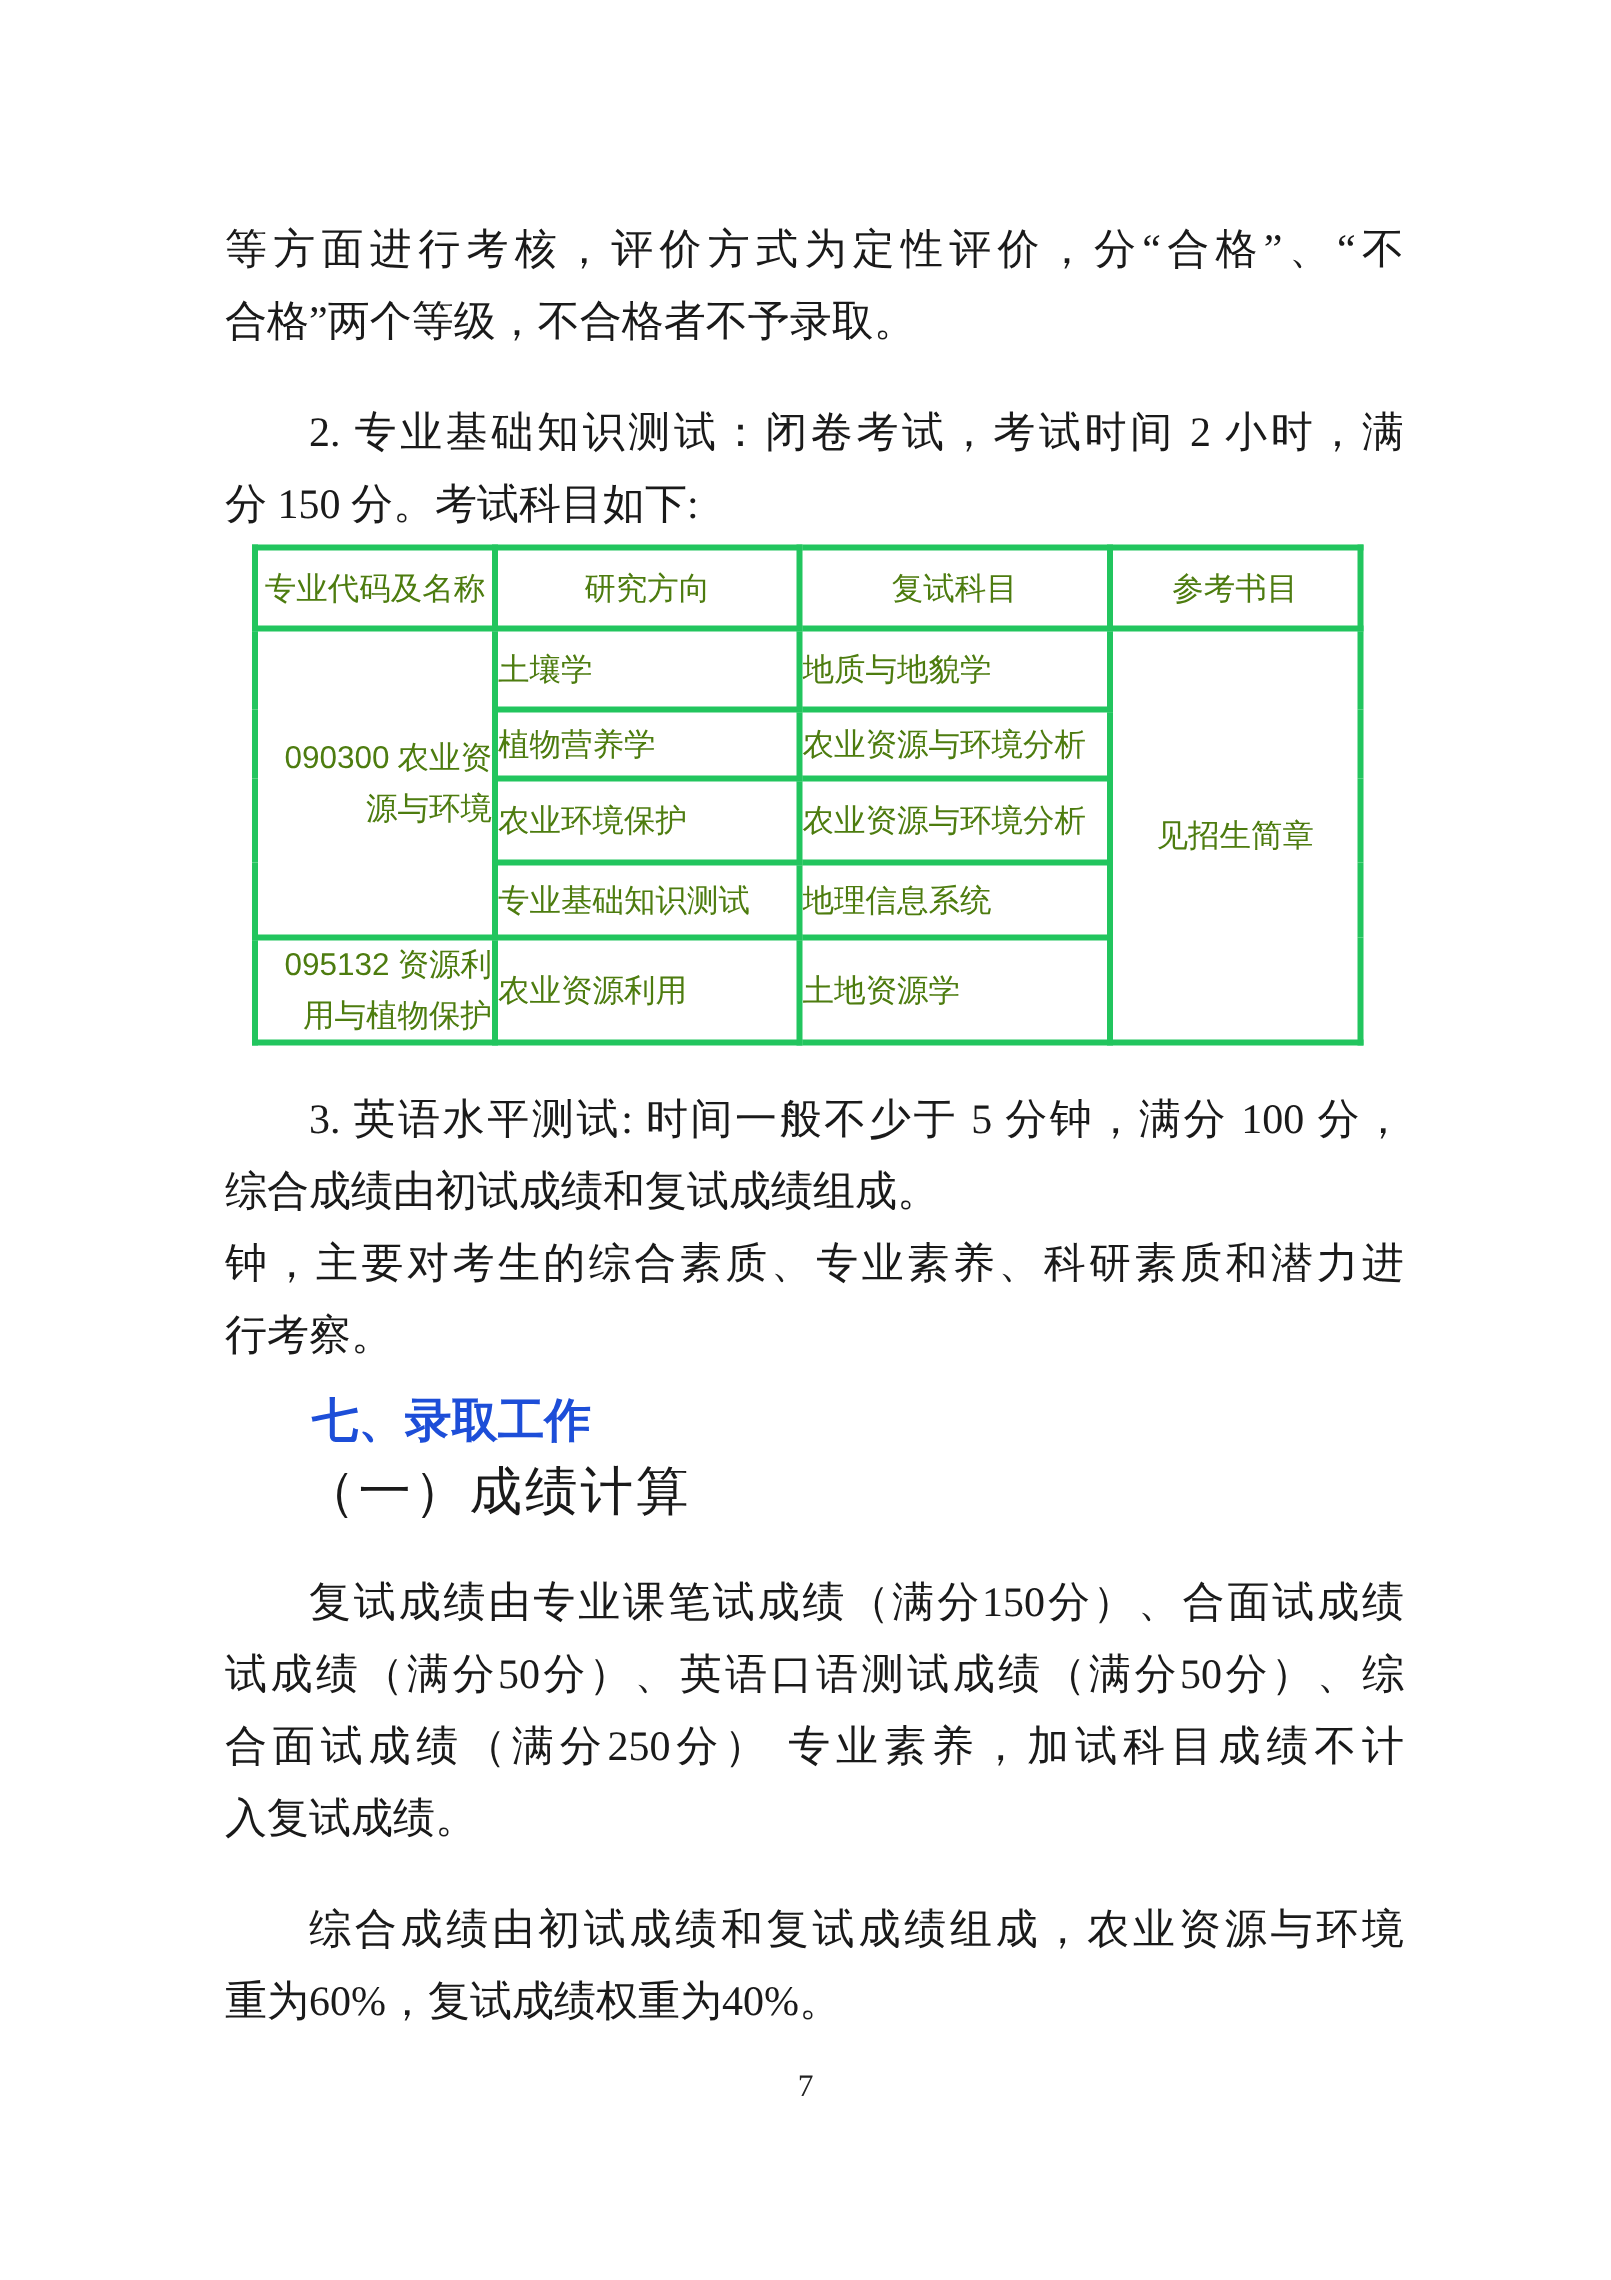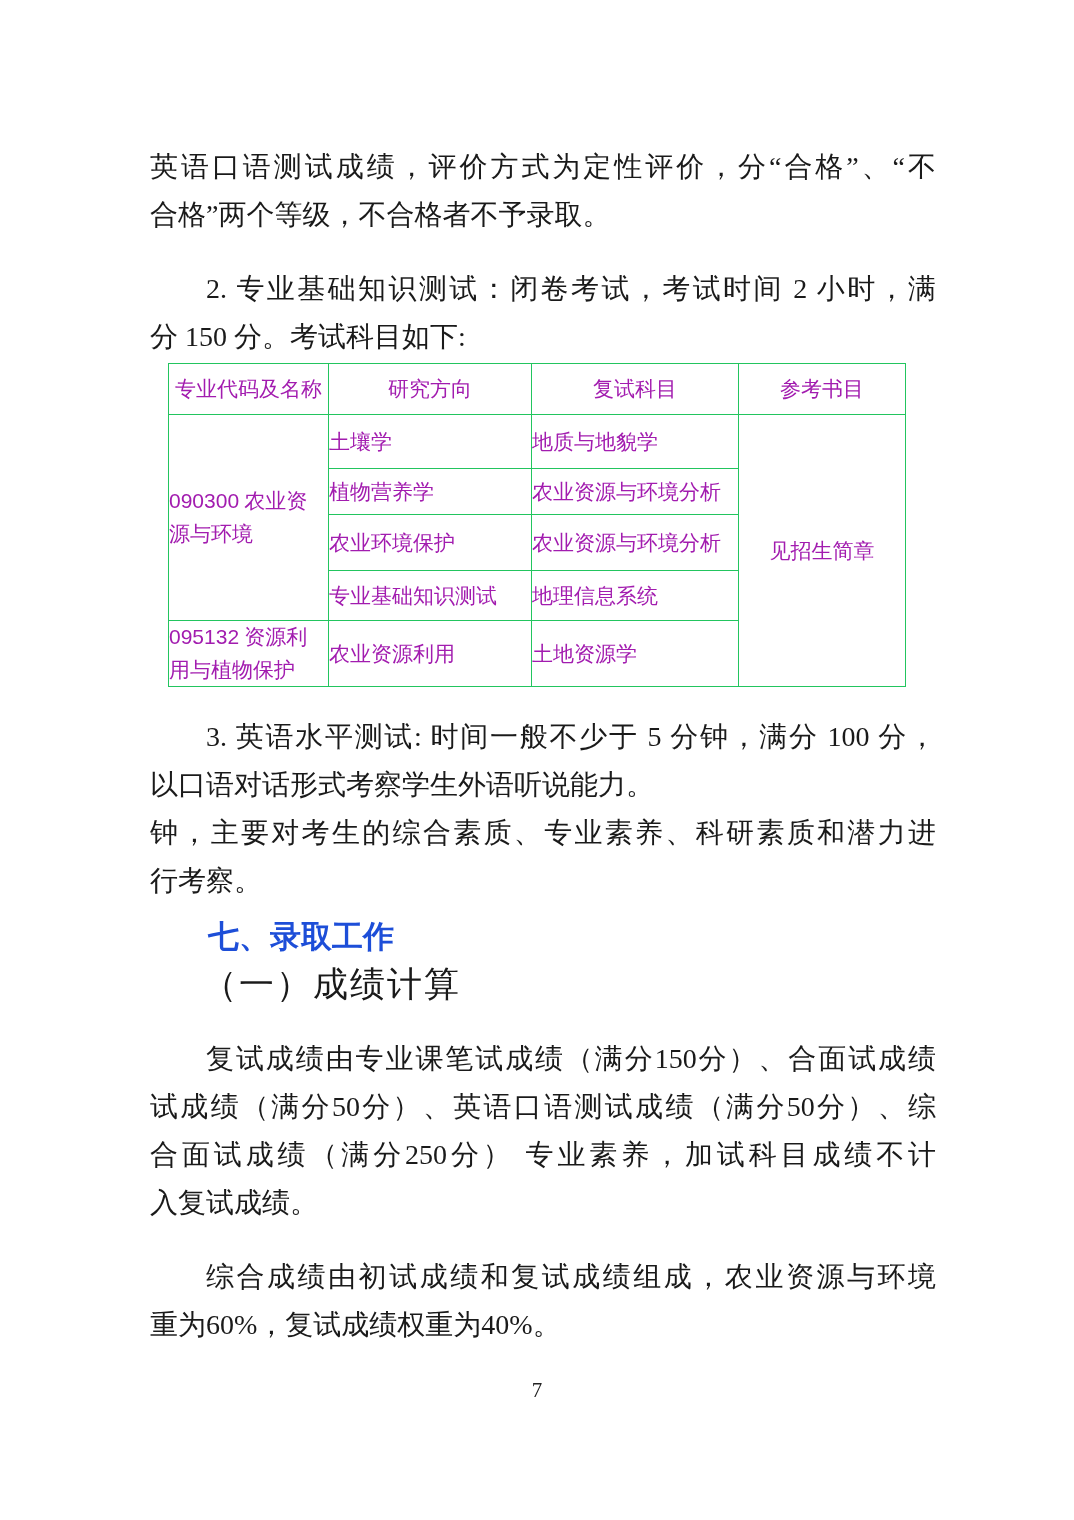--- a/index.html
+++ b/index.html
@@ -90,7 +90,7 @@
   <div class="content">
 
     <div class="para">
-      <div class="line">英语口语测试成绩，评价方式为定性评价，分“合格”、“不</div>
+      <div class="line">等方面进行考核，评价方式为定性评价，分“合格”、“不</div>
       <div class="line last">合格”两个等级，不合格者不予录取。</div>
     </div>
 

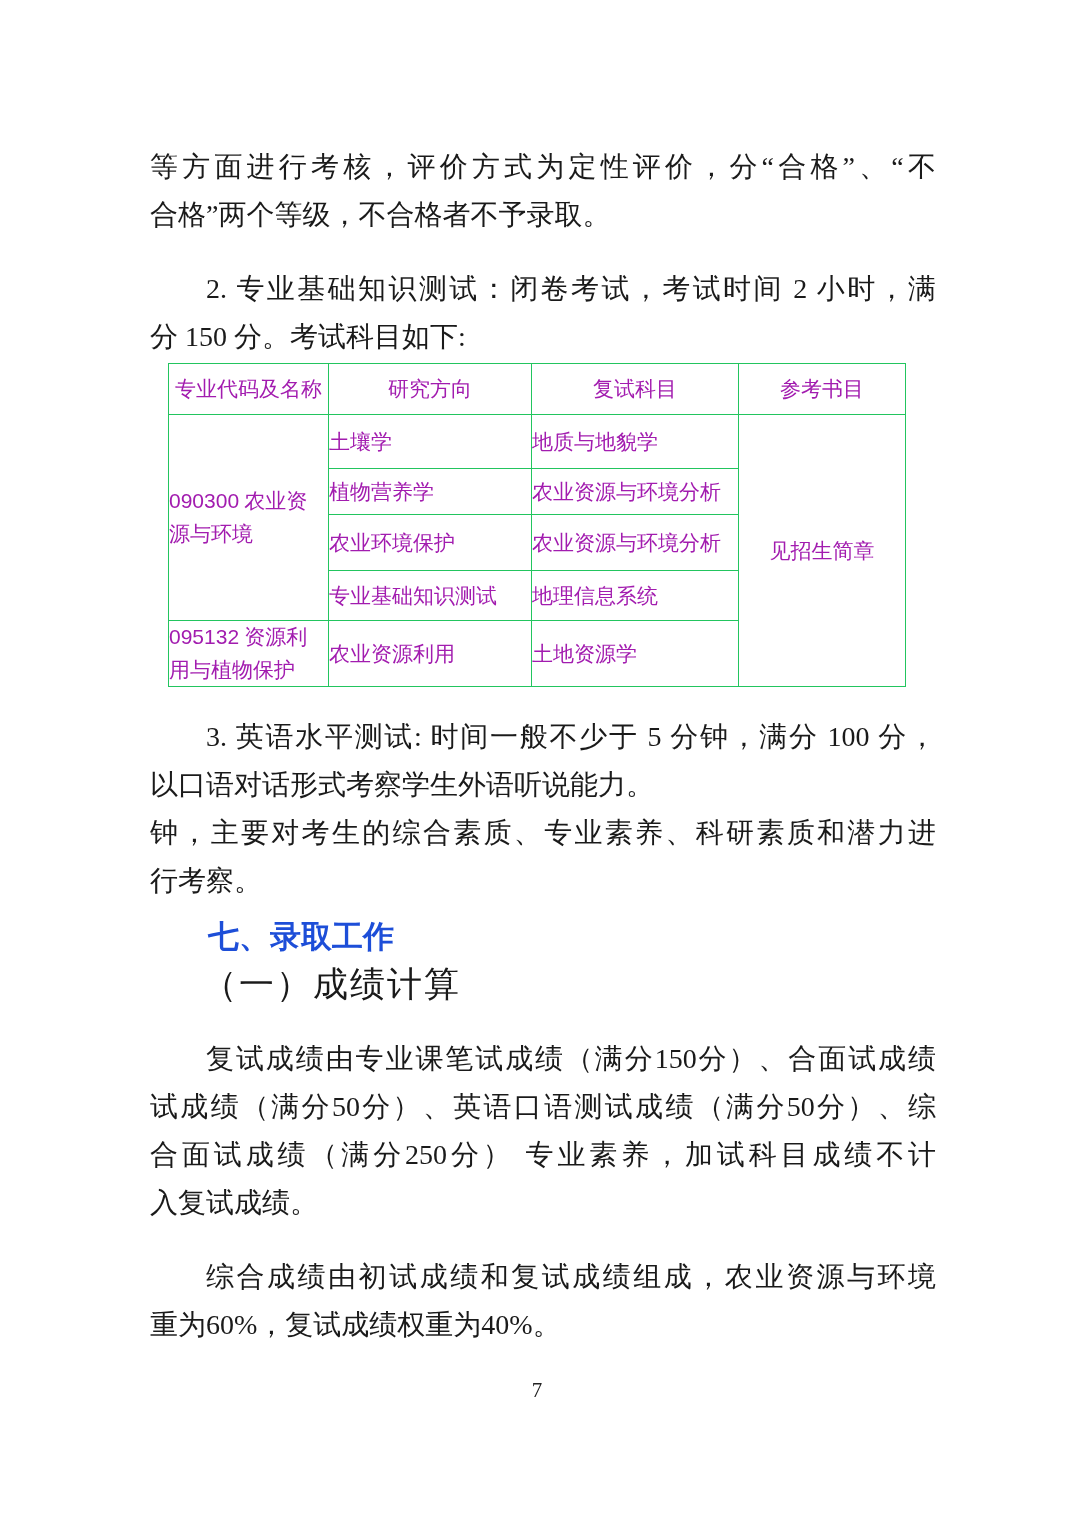--- a/index.html
+++ b/index.html
@@ -53,10 +53,10 @@
     margin-bottom:16px;
   }
   table.exam th, table.exam td {
-    border:1px solid #22c55e;
+    border:4px solid #22c55e;
     font-weight:normal;
     font-size:21px;
-    color:#a21caf;
+    color:#4d7c0f;
     overflow:hidden;
     padding:0;
   }

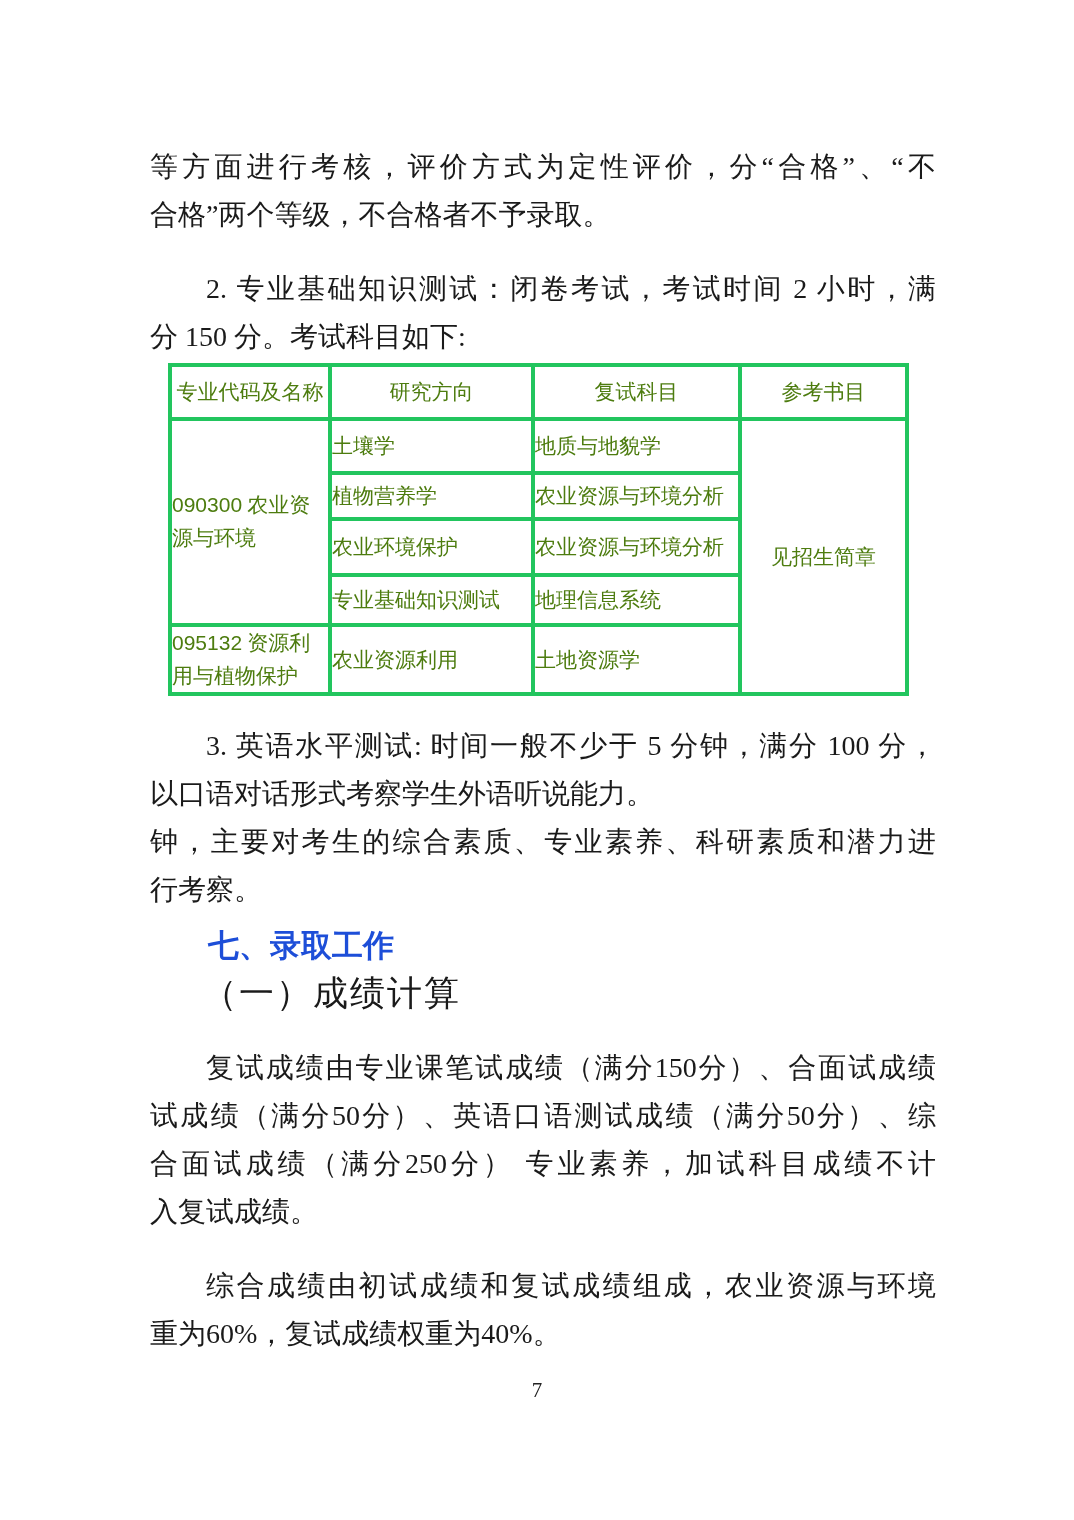--- a/index.html
+++ b/index.html
@@ -66,7 +66,7 @@
   .col-subj { width:207px; }
   .col-ref  { width:167px; }
   td.dir, td.subj { text-align:left; padding-left:11px; }
-  td.code-cell { text-align:left; padding:0 6px; line-height:1.55; }
+  td.code-cell { text-align:right; padding:0 6px; line-height:1.55; }
   td.ref-cell  { text-align:center; }
   .code { font-family:"Liberation Sans","DejaVu Sans",sans-serif; }
   .h-r1 { height:54px; }

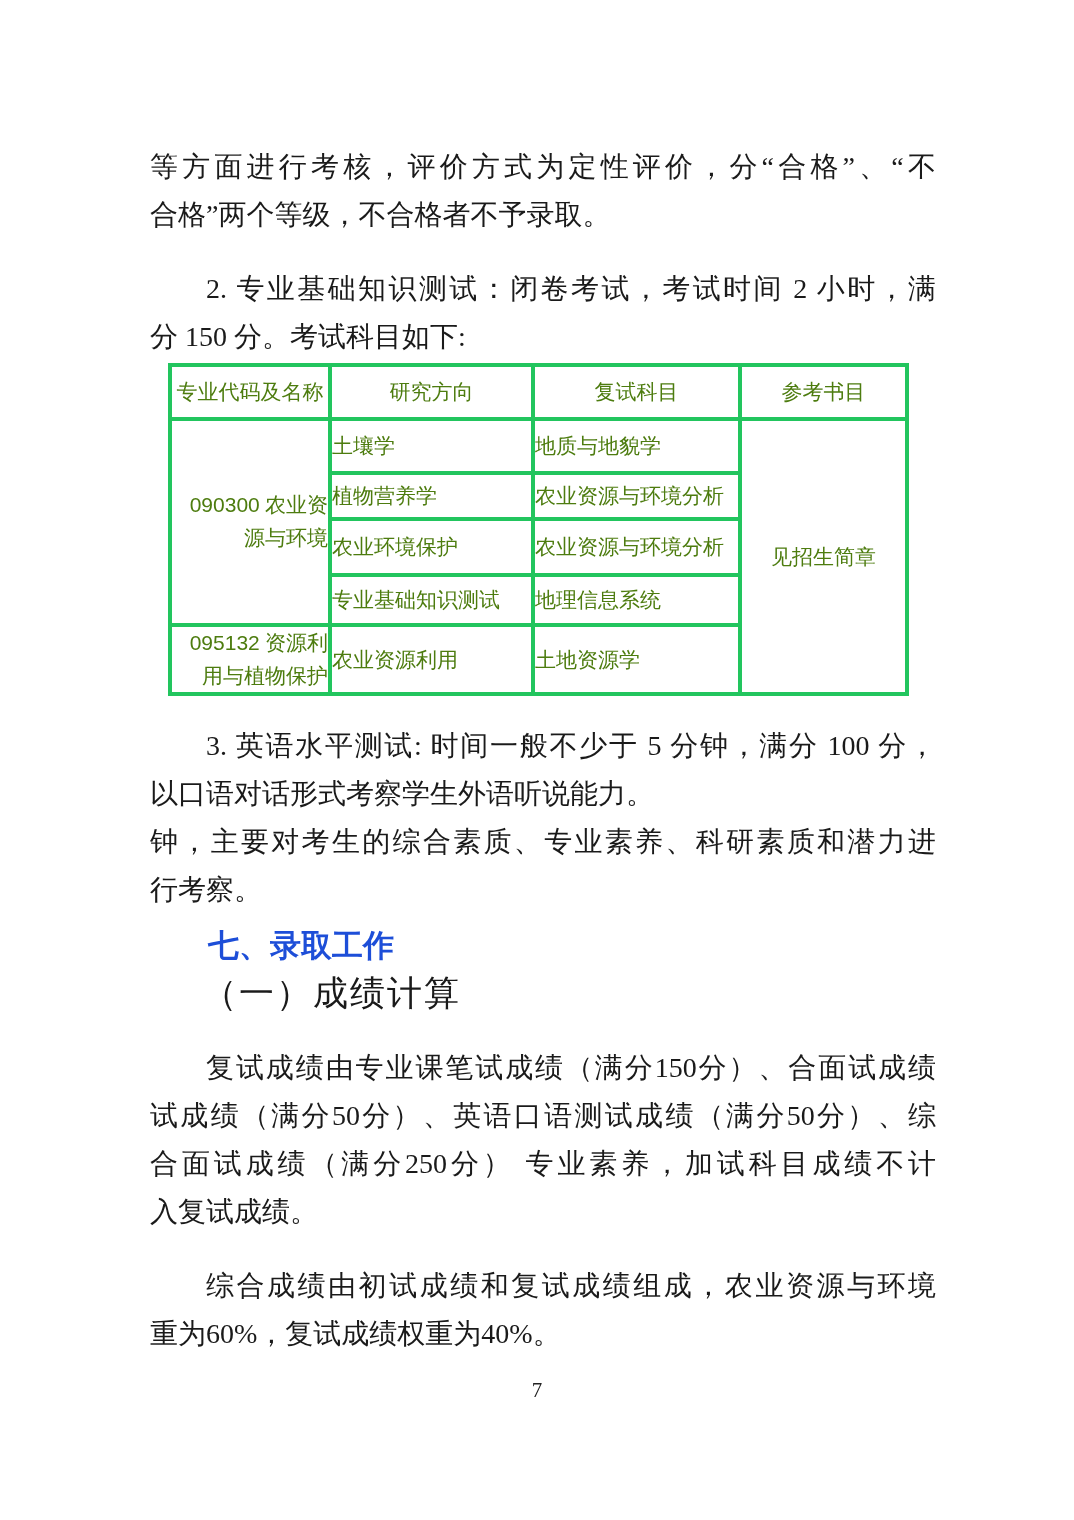--- a/index.html
+++ b/index.html
@@ -147,7 +147,7 @@
 
     <div class="para">
       <div class="line indent">3. 英语水平测试: 时间一般不少于 5 分钟，满分 100 分，</div>
-      <div class="line last">以口语对话形式考察学生外语听说能力。</div>
+      <div class="line last">综合成绩由初试成绩和复试成绩组成。</div>
     </div>
 
     <div class="para">

